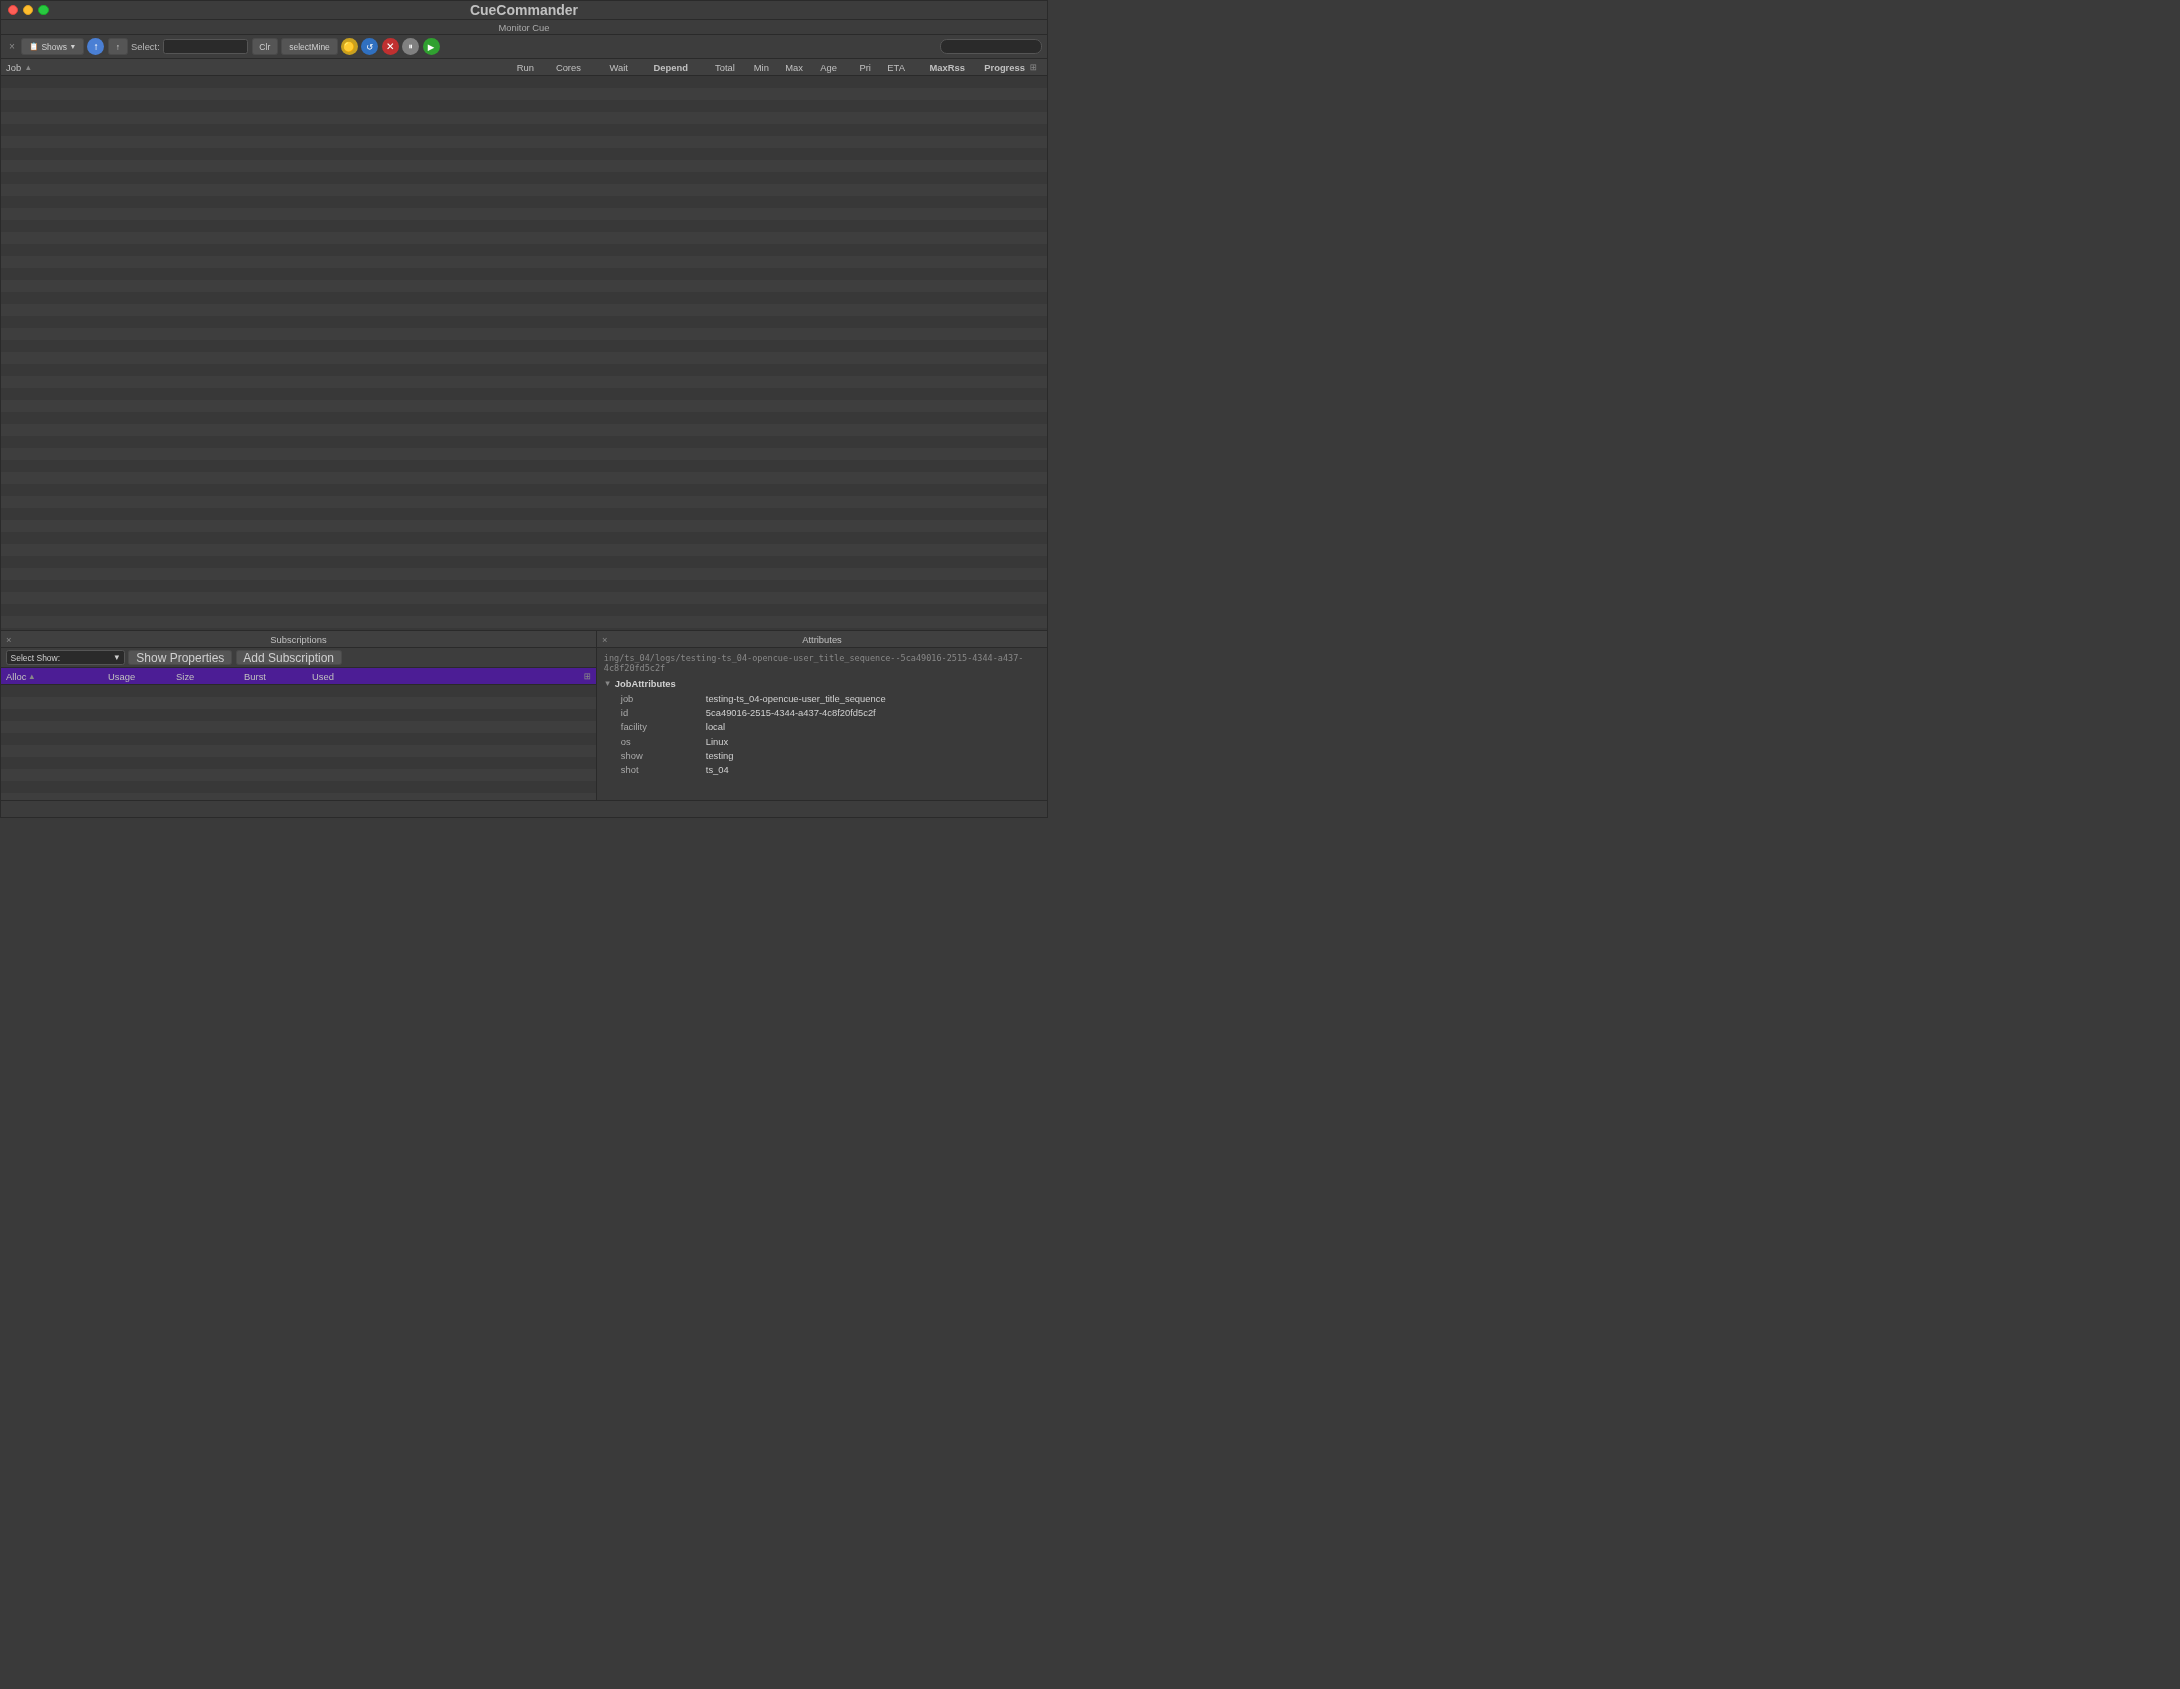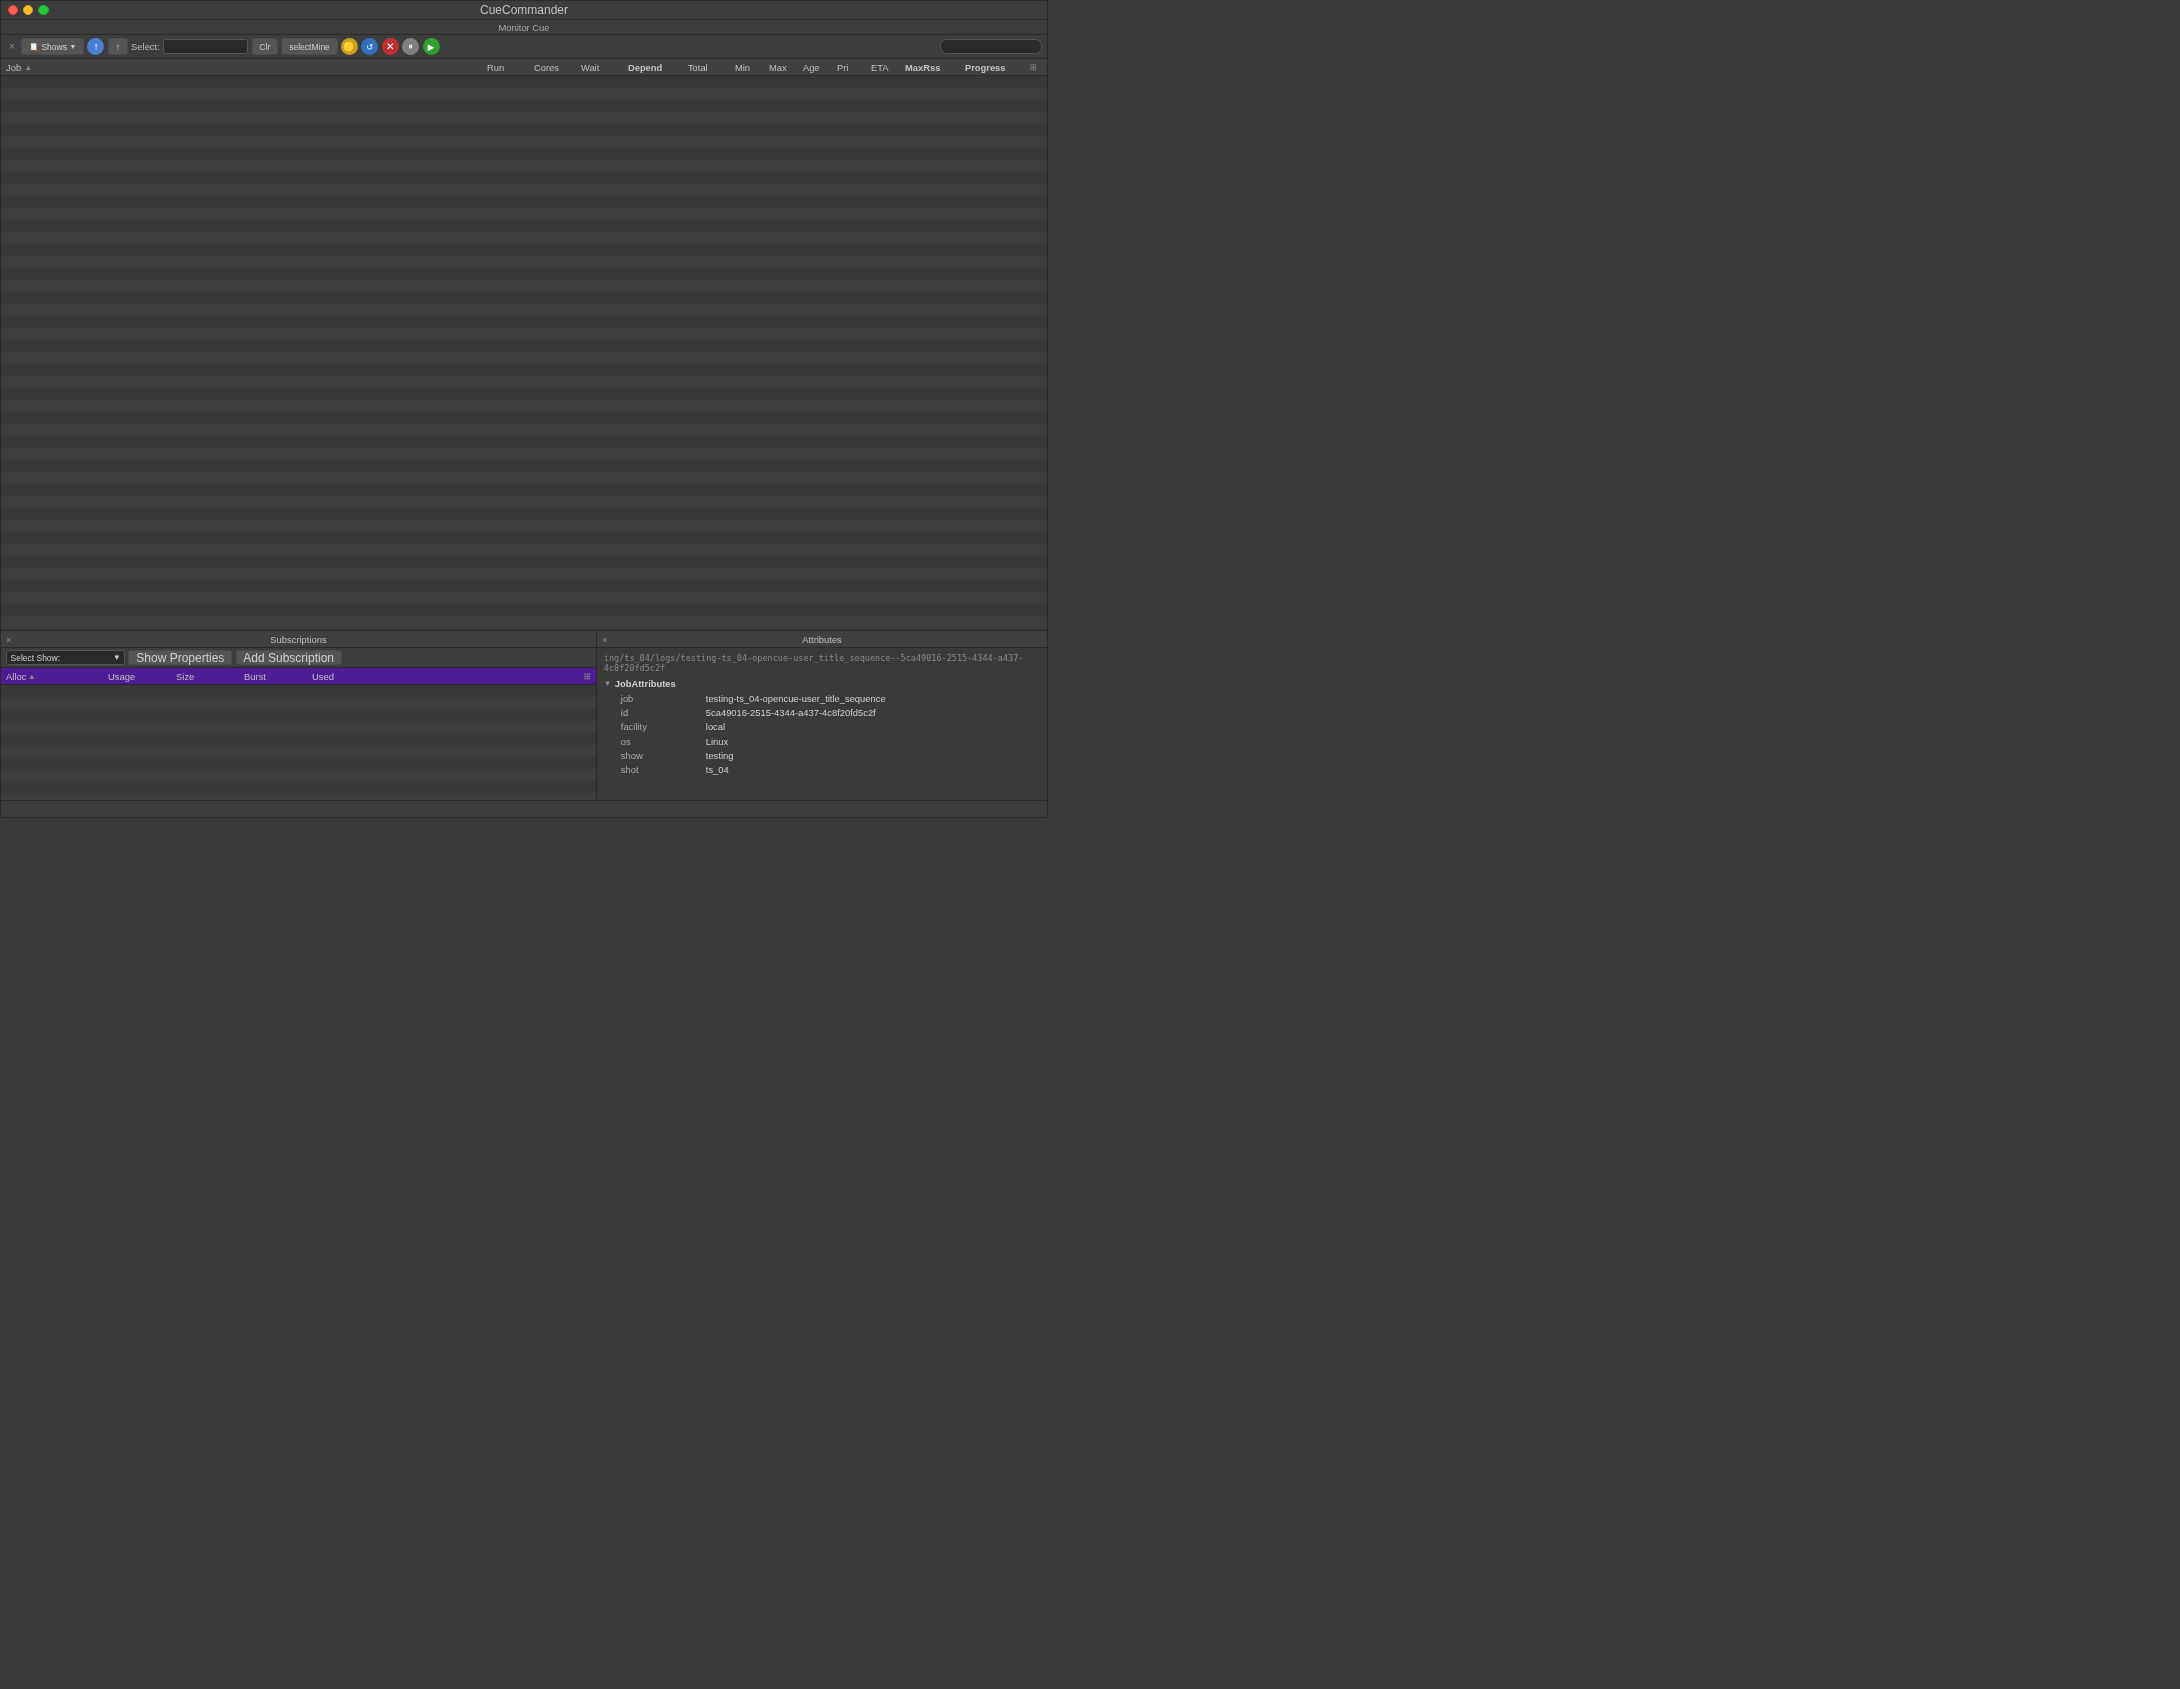--- a/index.html
+++ b/index.html
@@ -38,8 +38,9 @@
     .tl-min { background: #ffbd2e; border: 0.9px solid #dea123; }
     .tl-max { background: #28c940; border: 0.9px solid #1aab29; }
     .title-bar-title {
-      font-size: 12px;
+      font-size: 14px;
       color: #c0c0c0;
+      font-weight: bold;
     }
     
     .monitor-bar {

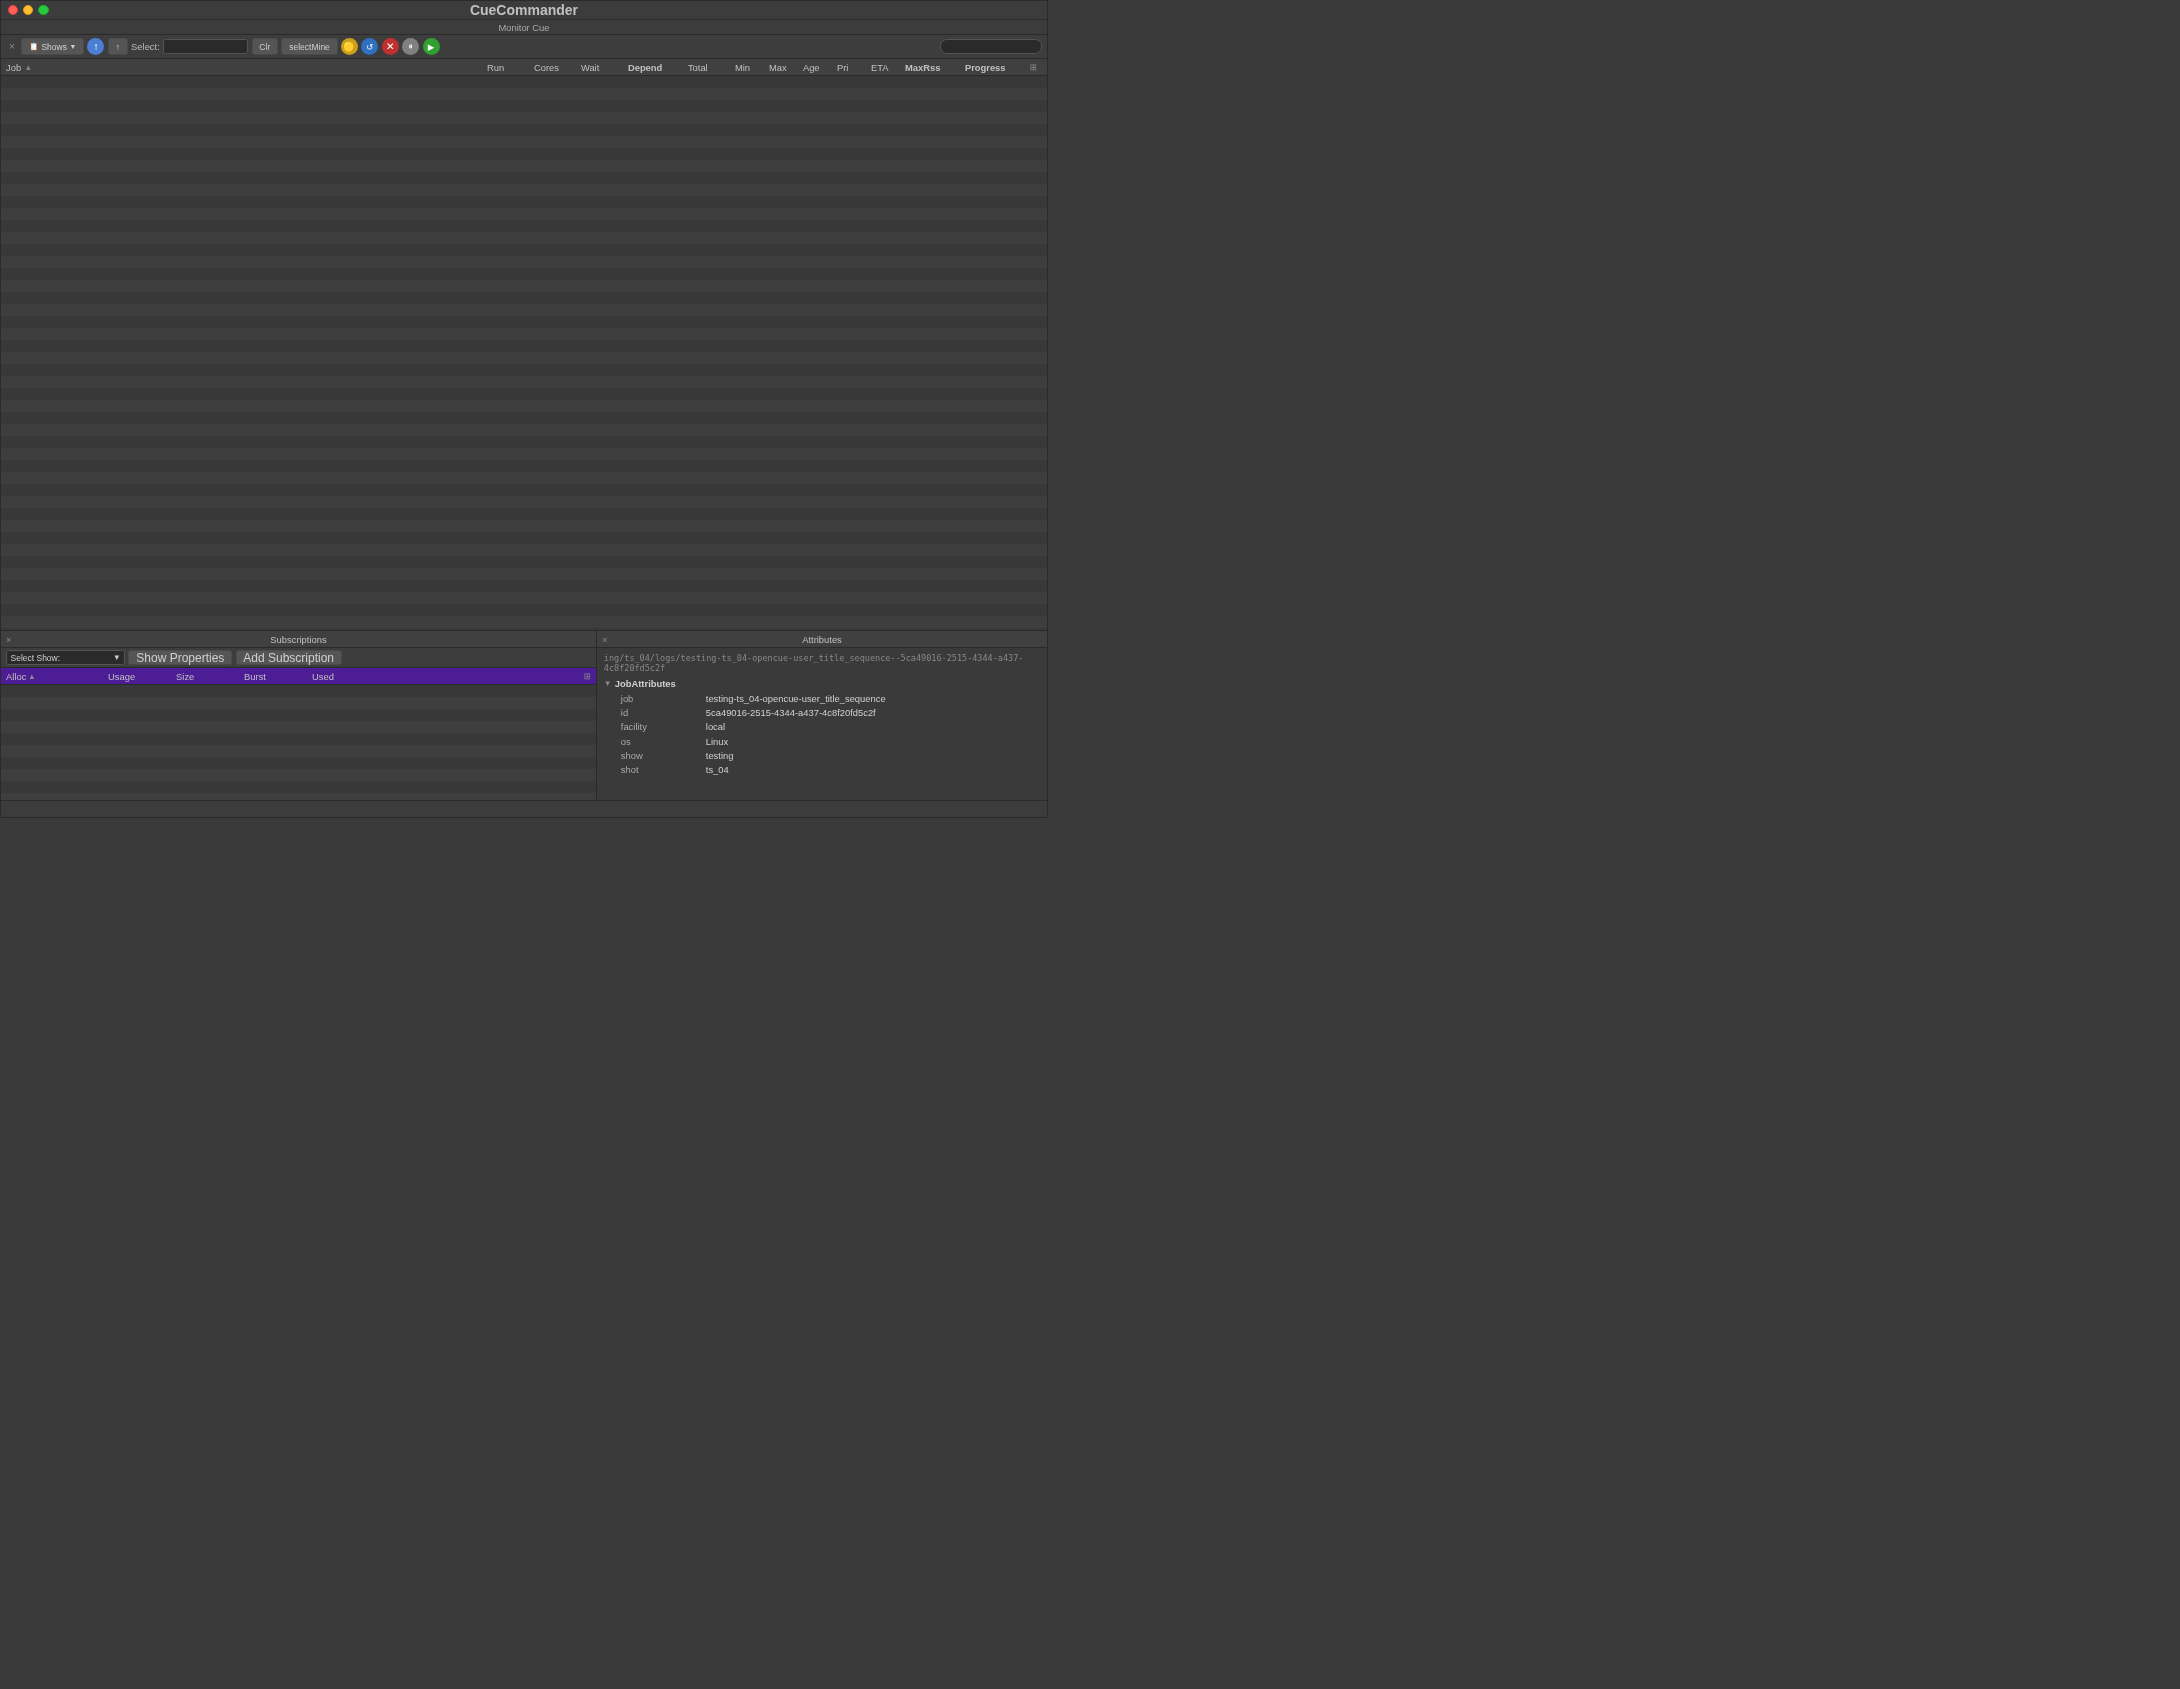--- a/index.html
+++ b/index.html
@@ -137,7 +137,7 @@
     }
     .col-num {
       width: 47px;
-      text-align: left;
+      text-align: right;
       font-size: 9.4px;
       color: #c0c0c0;
     }

